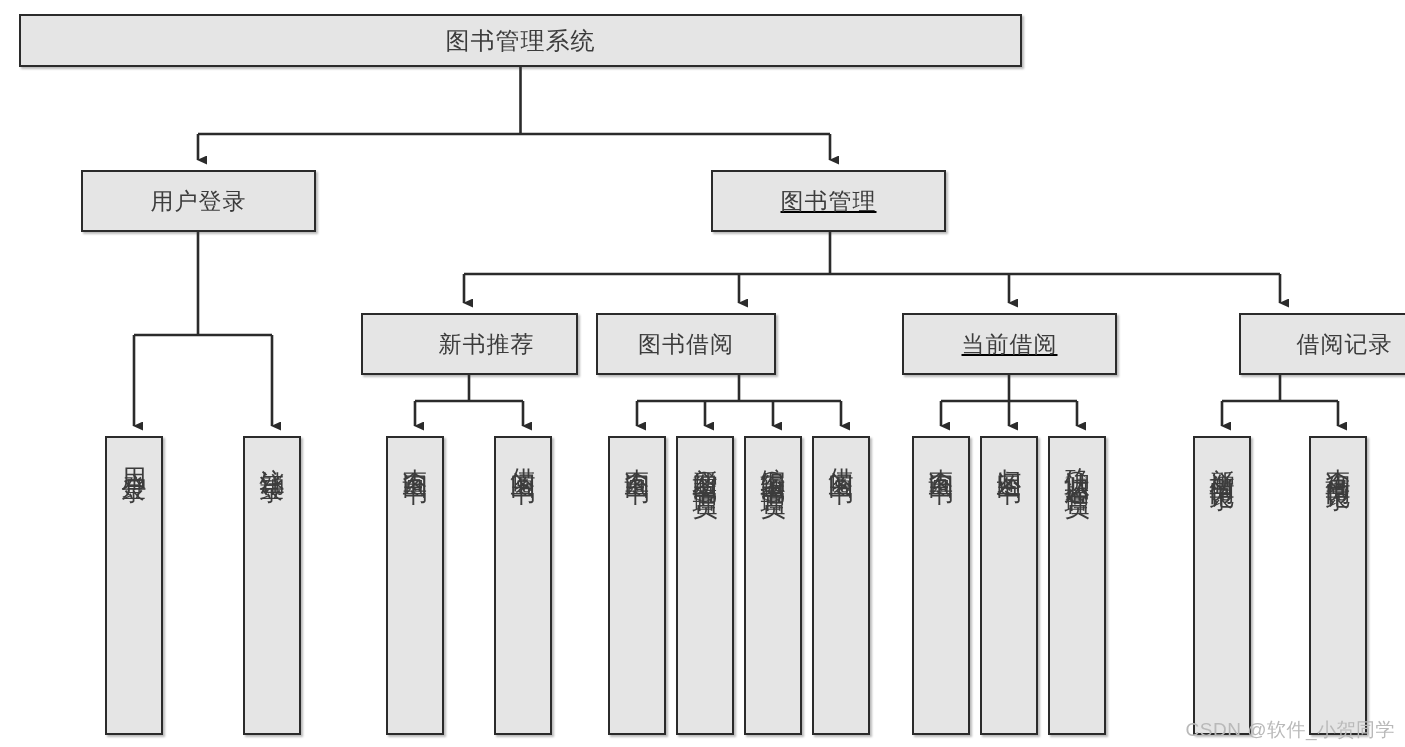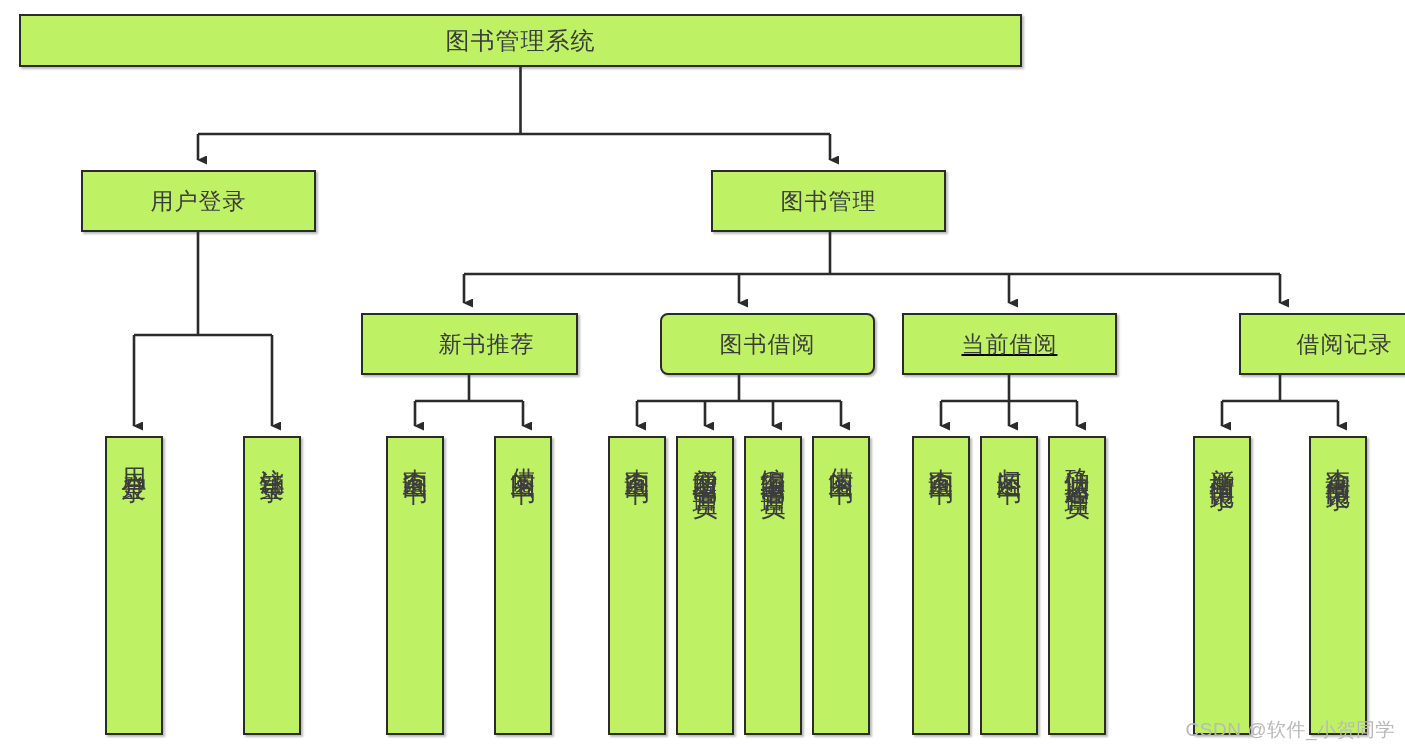--- a/index.html
+++ b/index.html
@@ -28,7 +28,7 @@
   .node {
     position: absolute;
     box-sizing: border-box;
-    background: #bef264;
+    background: #e5e5e5;
     border: 2.5px solid #2b2b2b;
     box-shadow: 2px 2px 2px rgba(60,60,60,0.35);
     display: flex;

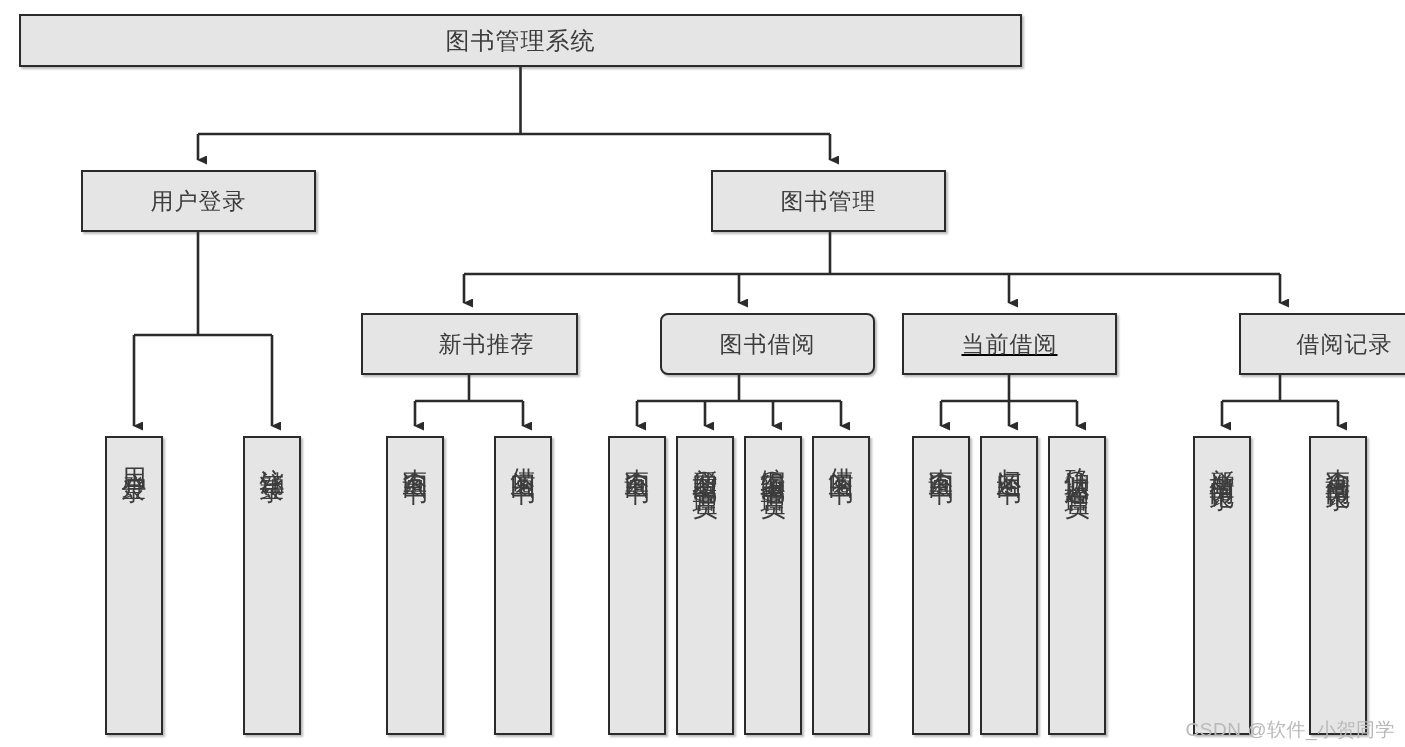--- a/index.html
+++ b/index.html
@@ -134,7 +134,7 @@
   <div class="node" style="left:81px; top:170px; width:235px; height:62px;">
     <span class="node-label">用户登录</span>
   </div>
-  <div class="node" style="left:711px; top:170px; width:235px; height:62px;">
+  <div class="node" style="left:711px; top:170px; width:235px; height:62px;text-decoration:underline;">
     <span class="node-label">图书管理</span>
   </div>
 

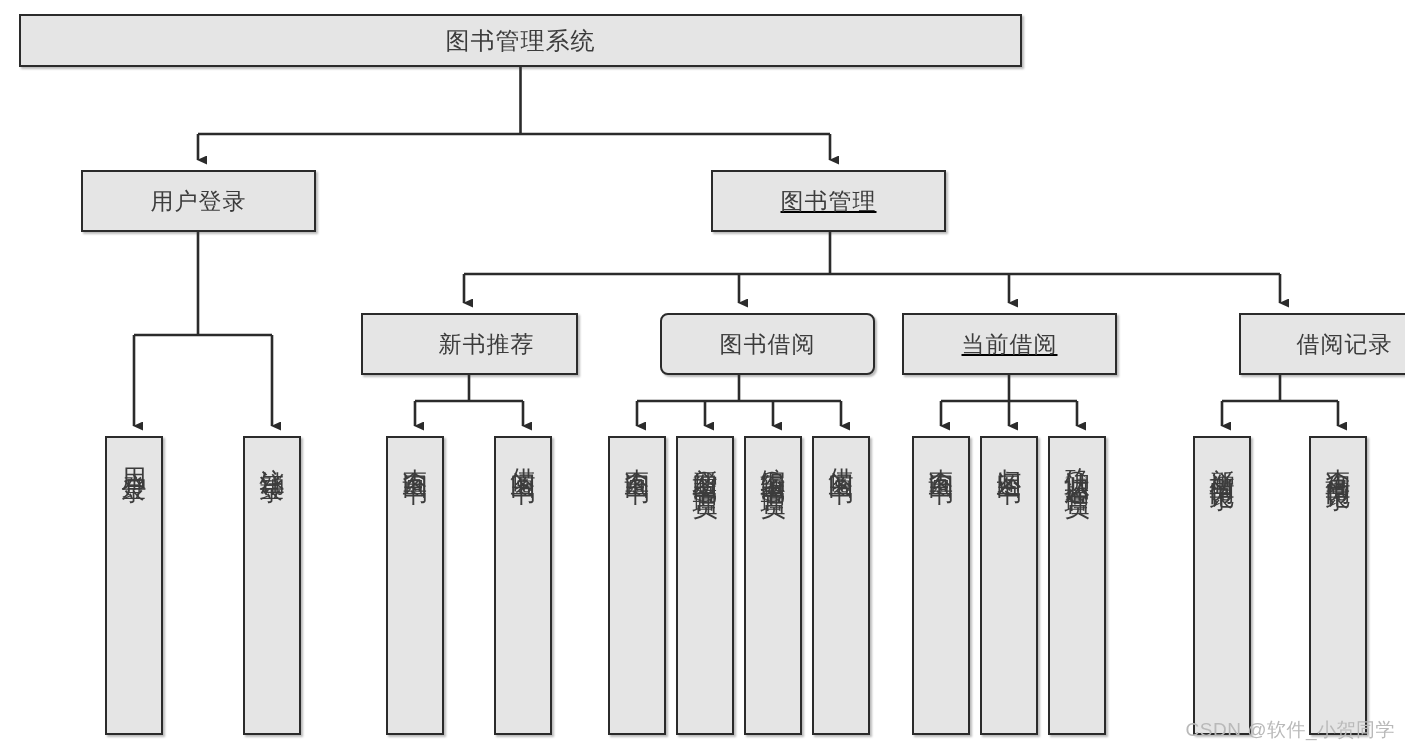--- a/index.html
+++ b/index.html
@@ -141,7 +141,7 @@
   <div class="node" style="left:361px; top:313px; width:217px; height:62px;padding-left:34px;">
     <span class="node-label">新书推荐</span>
   </div>
-  <div class="node" style="left:660px; top:313px; width:215px; height:62px;border-radius:8px;">
+  <div class="node" style="left:596px; top:313px; width:180px; height:62px;">
     <span class="node-label">图书借阅</span>
   </div>
   <div class="node" style="left:902px; top:313px; width:215px; height:62px;text-decoration:underline;">

